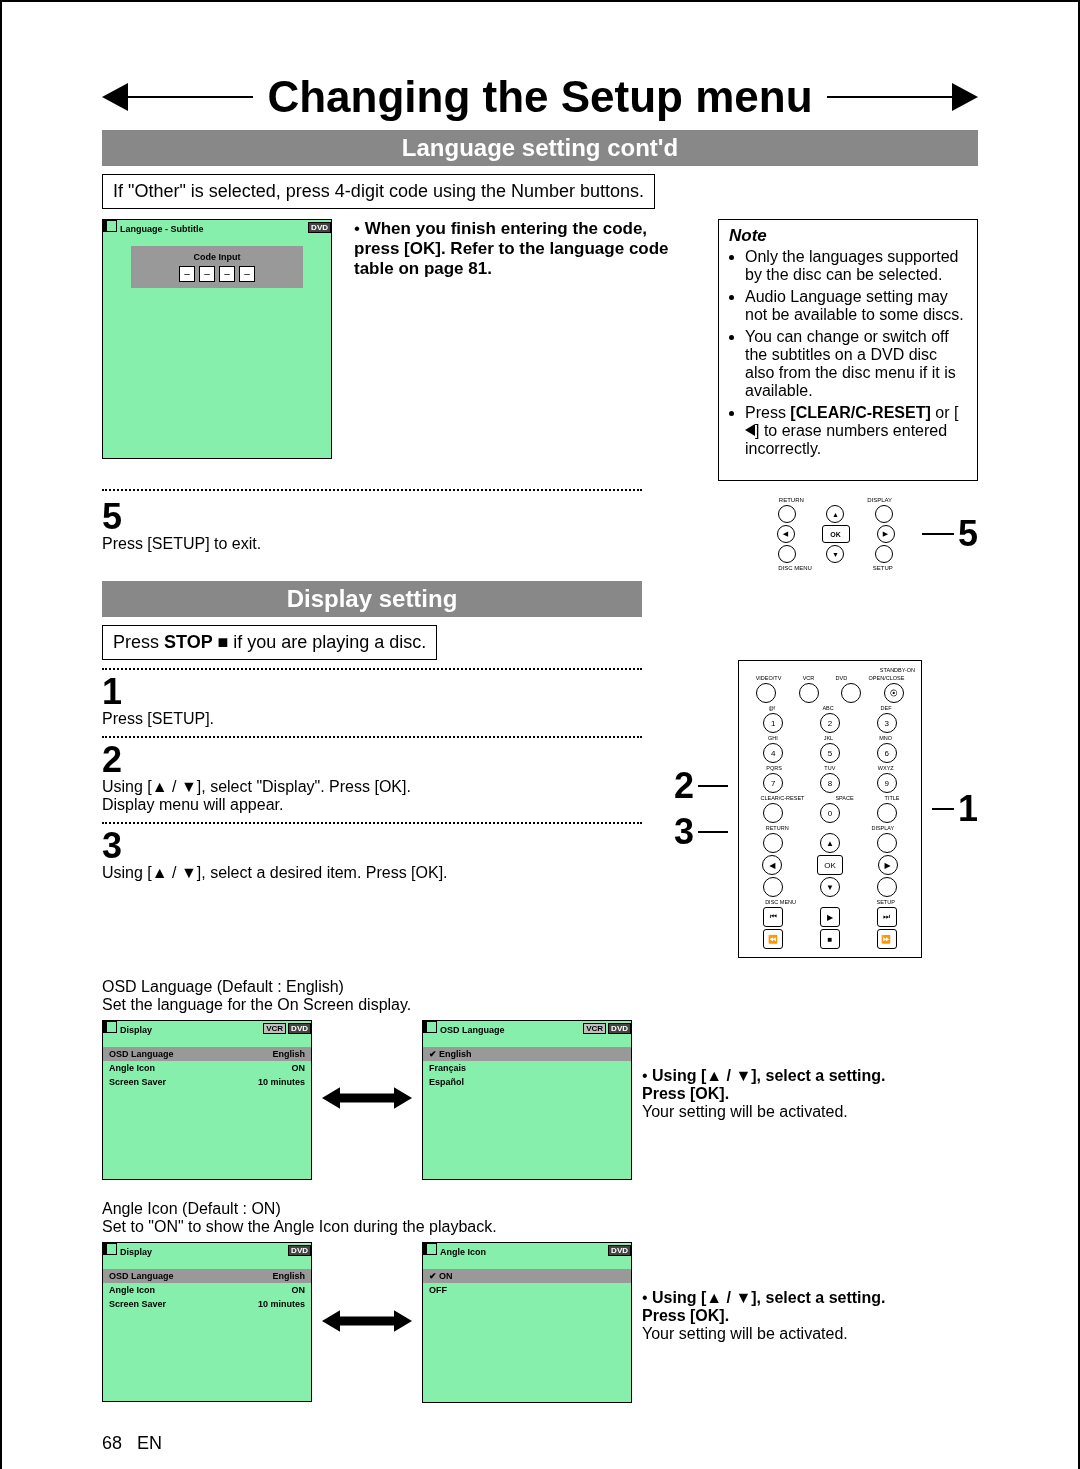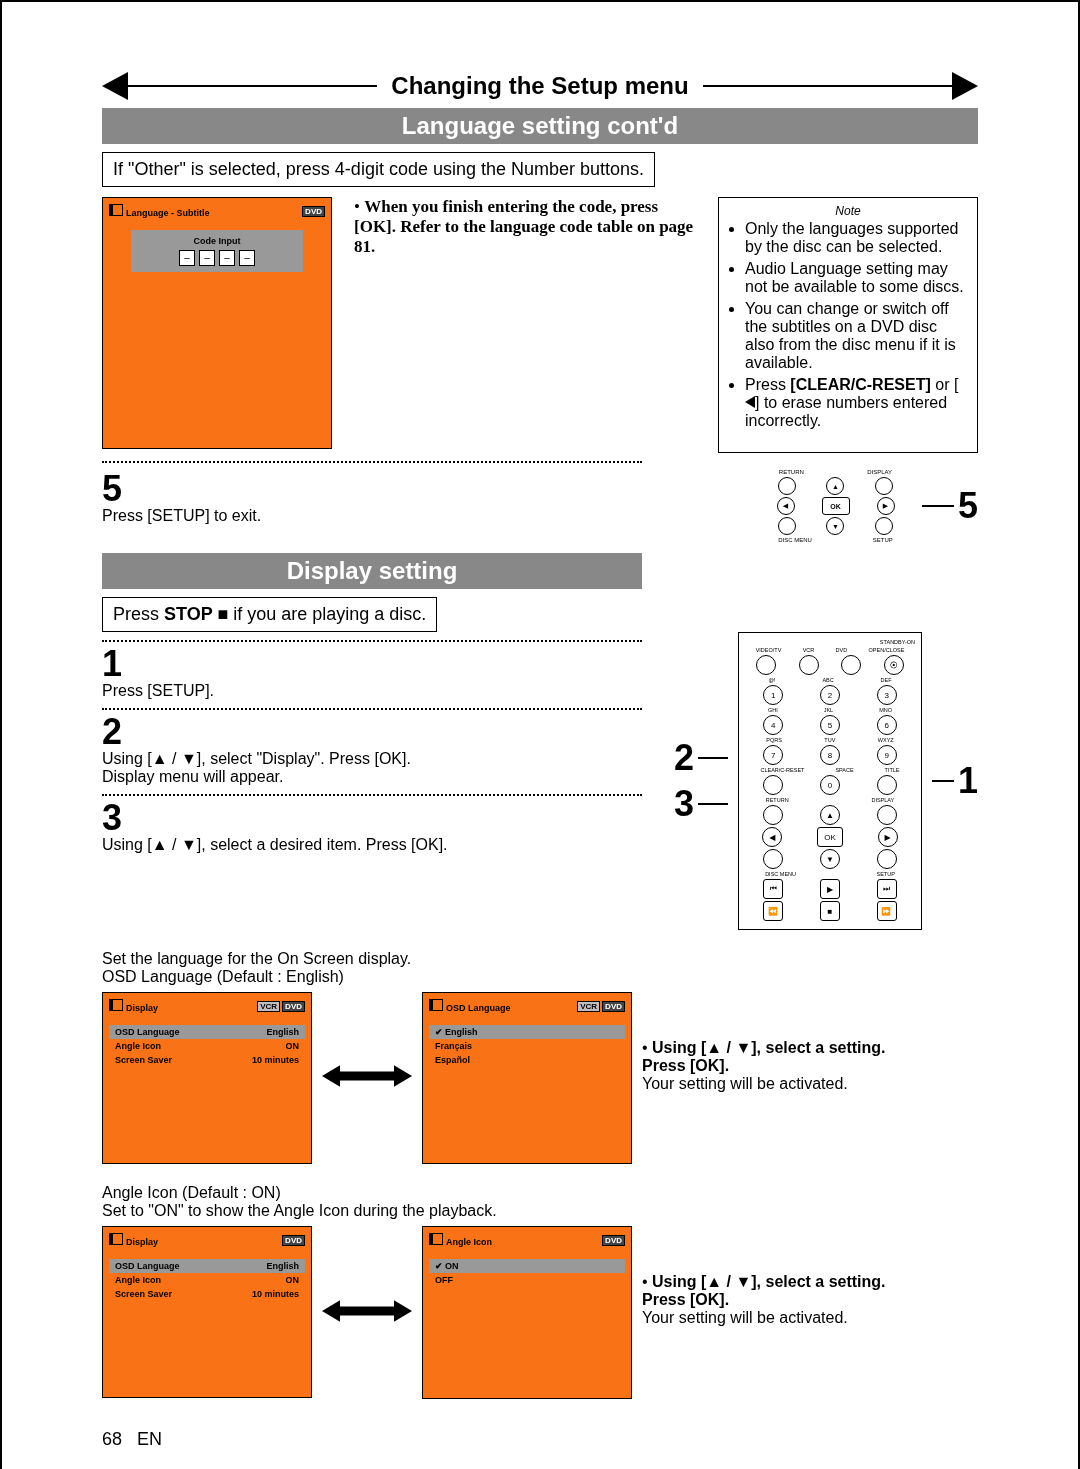--- a/index.html
+++ b/index.html
@@ -35,7 +35,7 @@
     flex: 1; height: 2px; background: #000;
   }
   .title-row .title {
-    font-size: 24px; font-weight: bold;
+    font-size: 44px; font-weight: bold;
     padding: 0 14px; white-space: nowrap; text-align: right;
   }
   .section-bar {

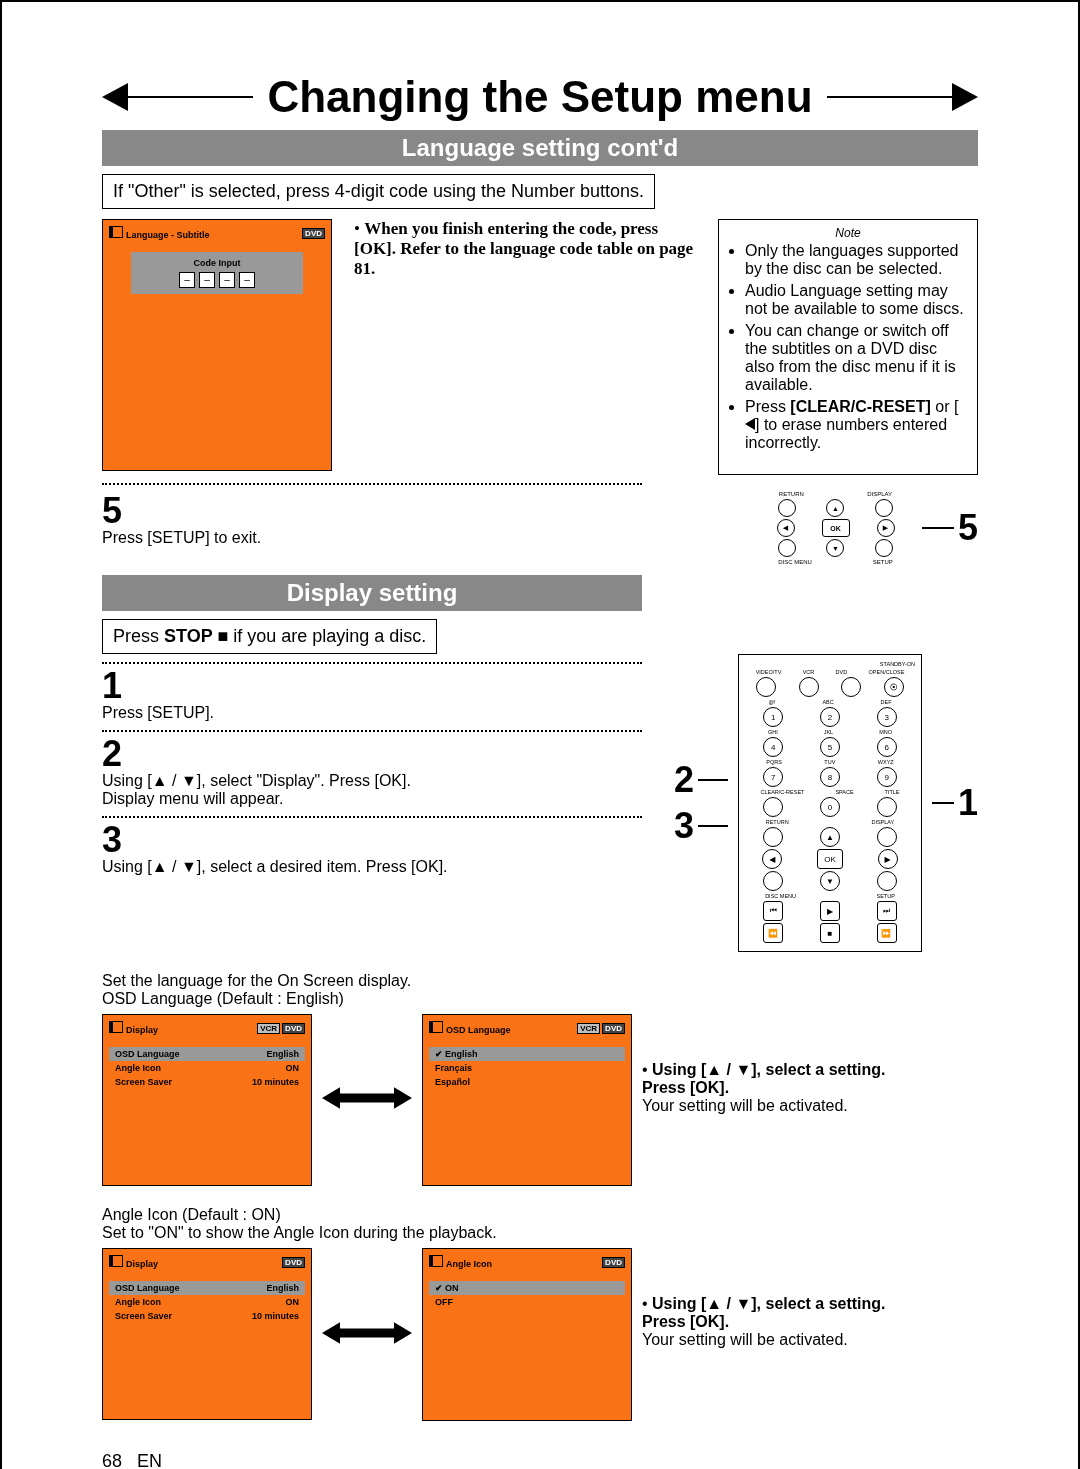--- a/index.html
+++ b/index.html
@@ -51,8 +51,8 @@
     display: flex; gap: 22px; margin-top: 10px; align-items: flex-start;
   }
   .menu-screen {
-    width: 230px; background: #f97316; border: 1px solid #000;
-    box-sizing: border-box; padding: 6px;
+    width: 230px; background: #86efac; border: 1px solid #000;
+    box-sizing: border-box; 
   }
   .menu-header {
     display: flex; justify-content: space-between; align-items: center;

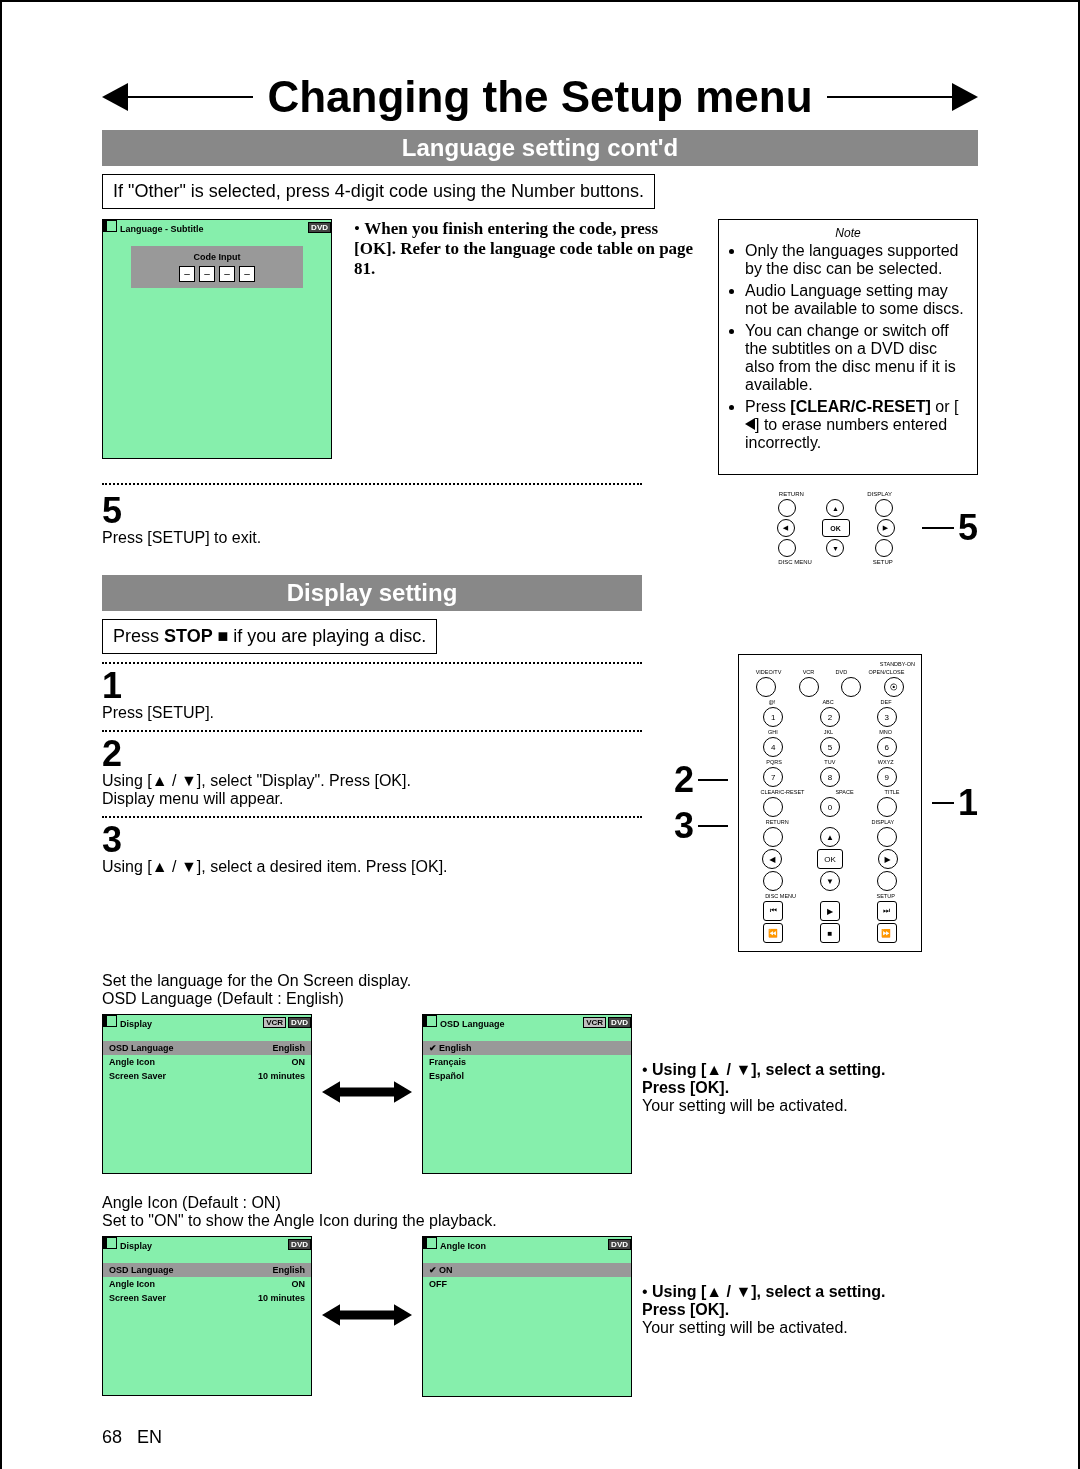--- a/index.html
+++ b/index.html
@@ -84,7 +84,7 @@
   }
   .menu-row.hl { background: #999; }
   .menu-row .check::before{ content:"✔ "; font-size:9px; }
-  .mid-col { flex: 1; font-size: 17px; font-family: Liberation Serif, serif; }
+  .mid-col { flex: 1; font-size: 17px; }
   .mid-col b { font-weight: bold; }
   .note-box {
     border: 1px solid #000; padding: 6px 10px; width: 260px; font-size: 16px;

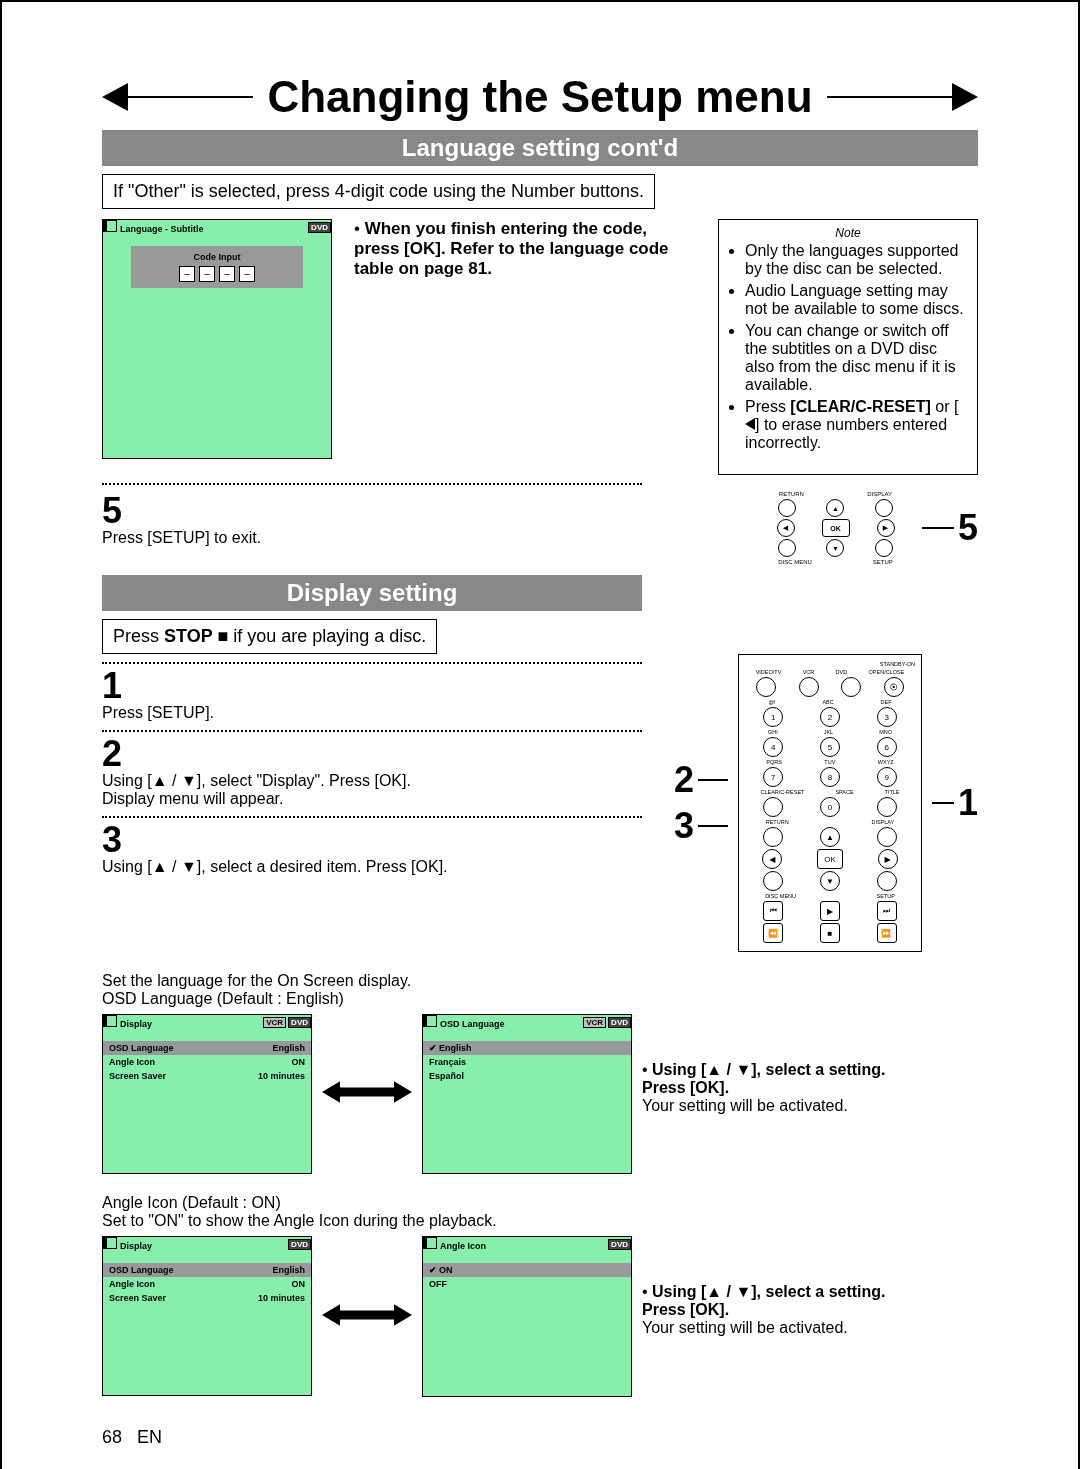--- a/index.html
+++ b/index.html
@@ -90,7 +90,7 @@
     border: 1px solid #000; padding: 6px 10px; width: 260px; font-size: 16px;
     box-sizing: border-box;
   }
-  .note-box .note-title { font-style: italic; font-weight: normal; font-size:12px;text-align:center; }
+  .note-box .note-title { font-style: italic; font-weight: bold; font-size:17px; }
   .note-box ul { padding-left: 16px; margin: 2px 0 16px 0; }
   .note-box li { margin-bottom: 4px; }
   .dotted { border-top: 2px dotted #000; margin: 8px 0 4px 0; }

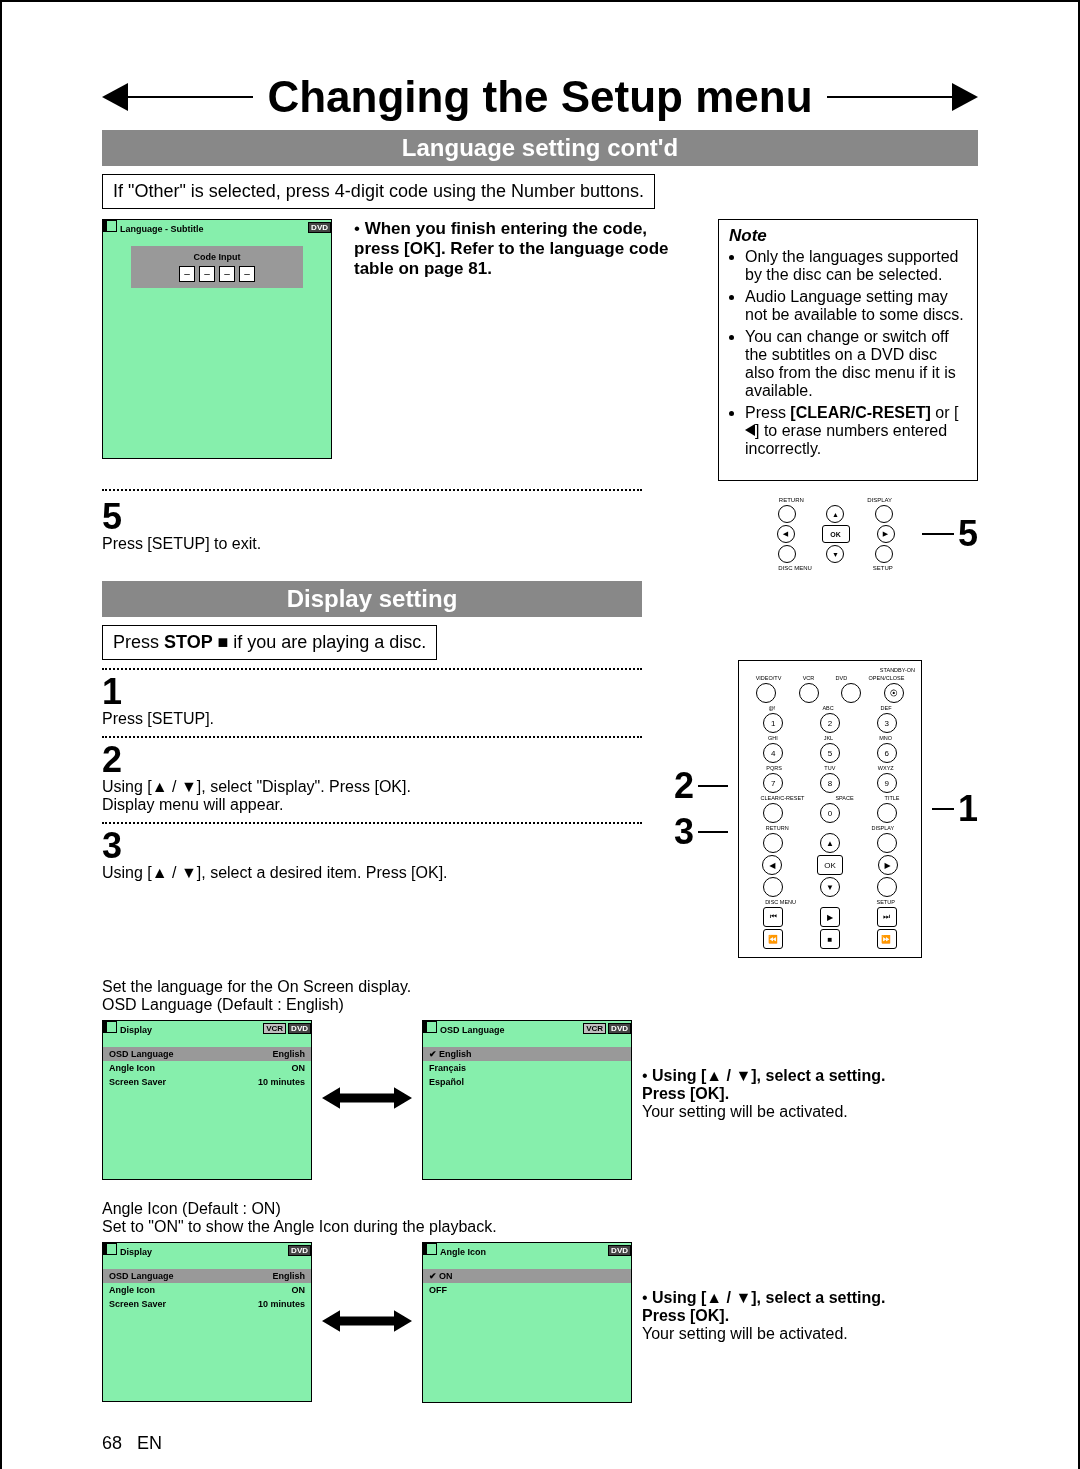--- a/index.html
+++ b/index.html
@@ -361,8 +361,8 @@
 
   
   <div style="margin-top:20px;">
+    <div class="step-text"><b>OSD Language (Default : English)</b></div>
     <div class="step-text">Set the language for the On Screen display.</div>
-    <div class="step-text"><b>OSD Language (Default : English)</b></div>
     <div style="display:flex;align-items:flex-start;gap:10px;margin-top:6px;">
 
       <div class="menu-screen" style="width:210px;">

